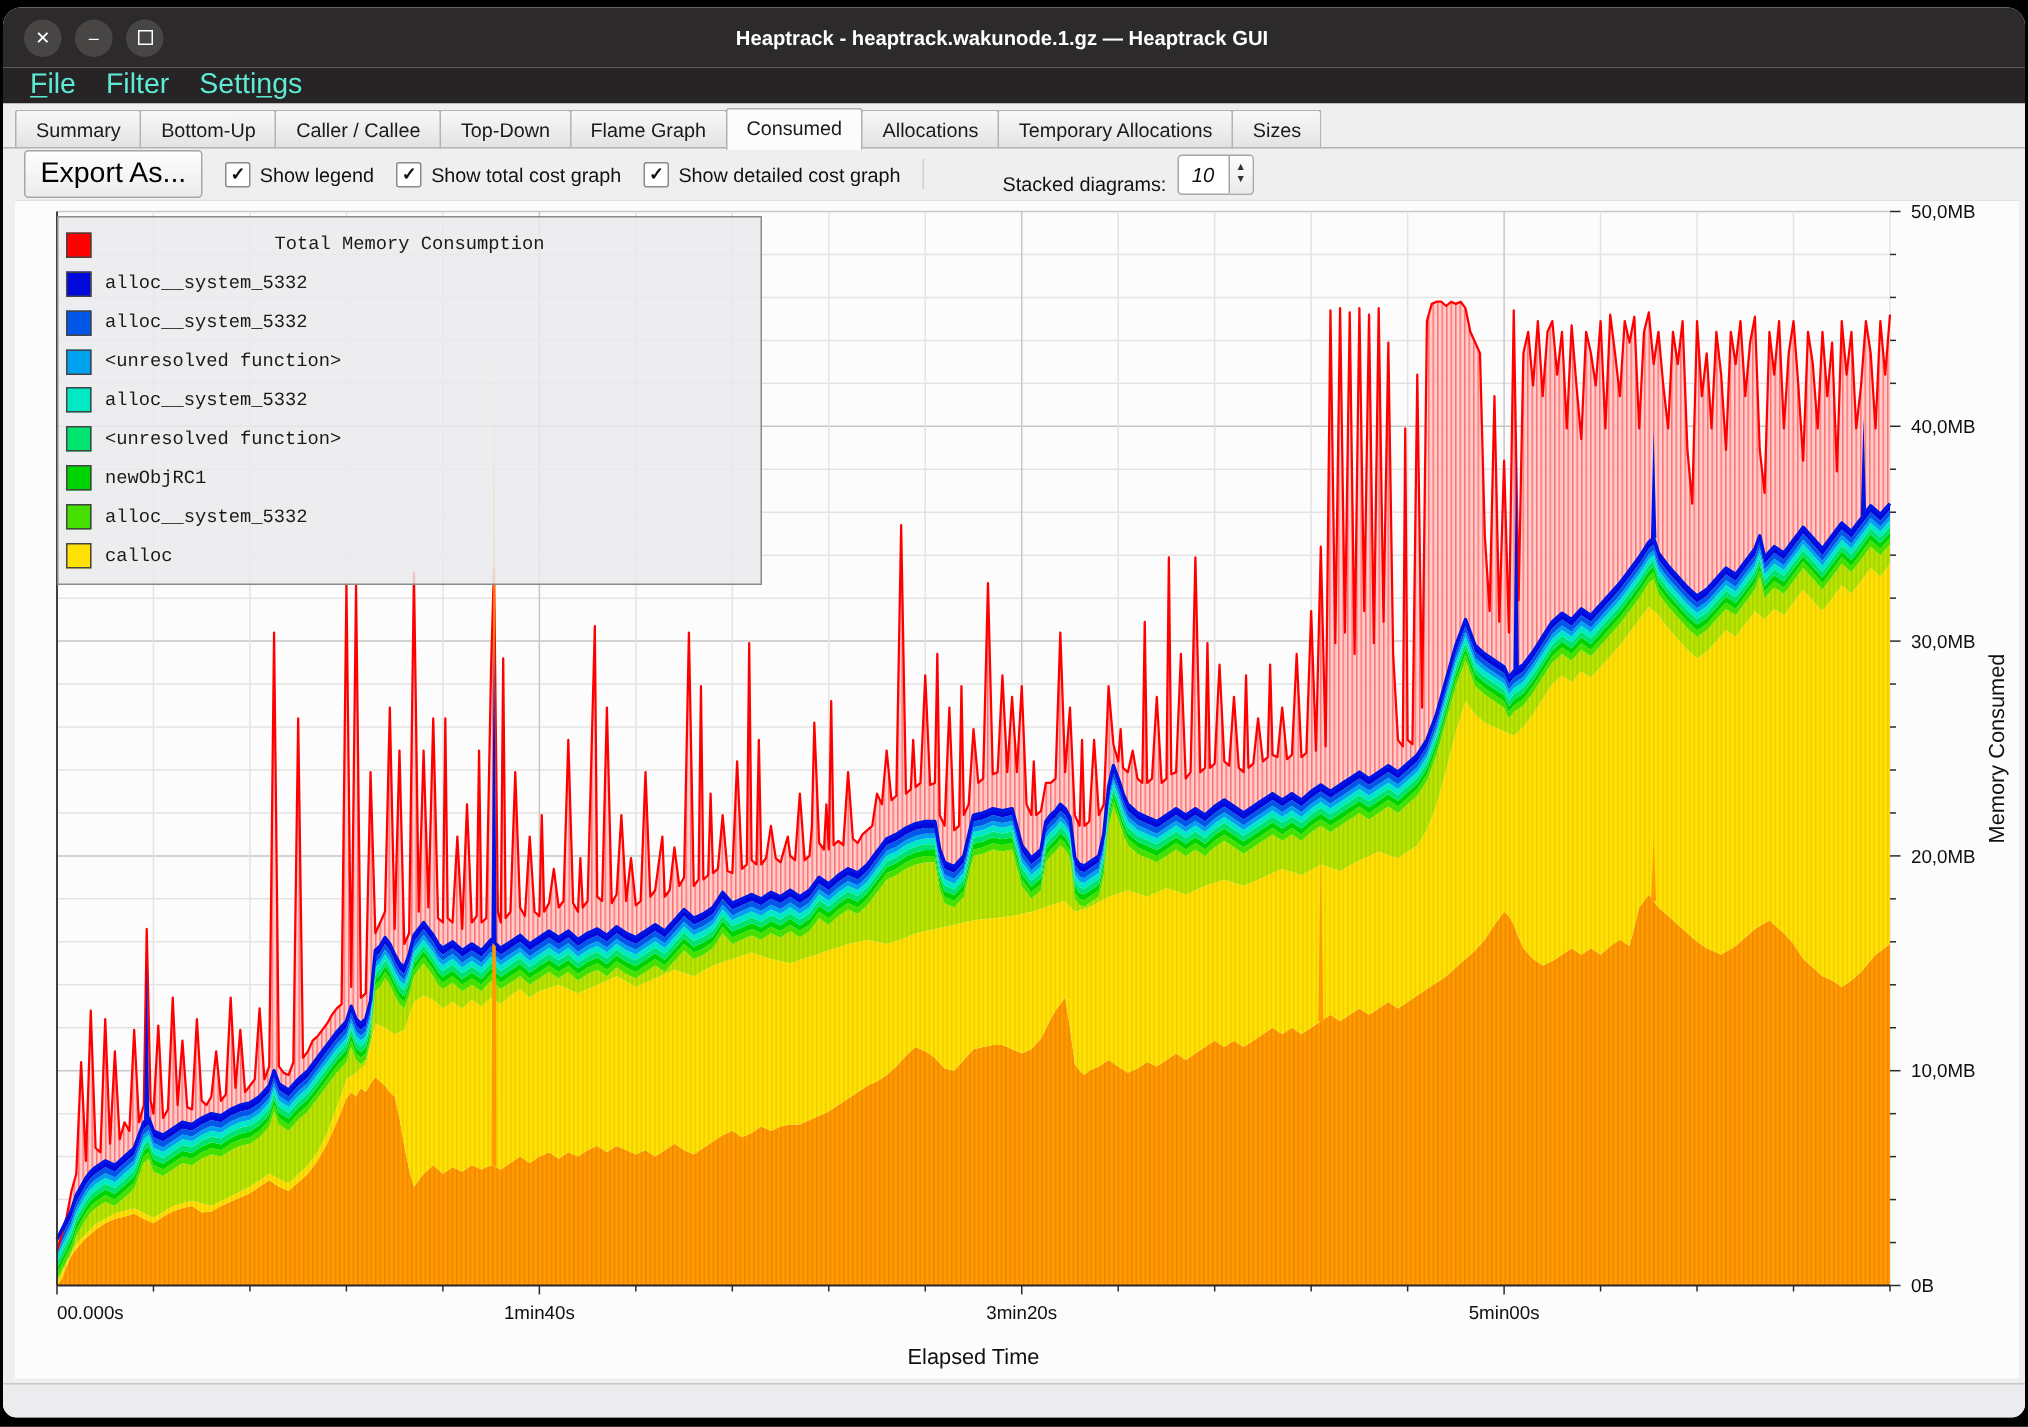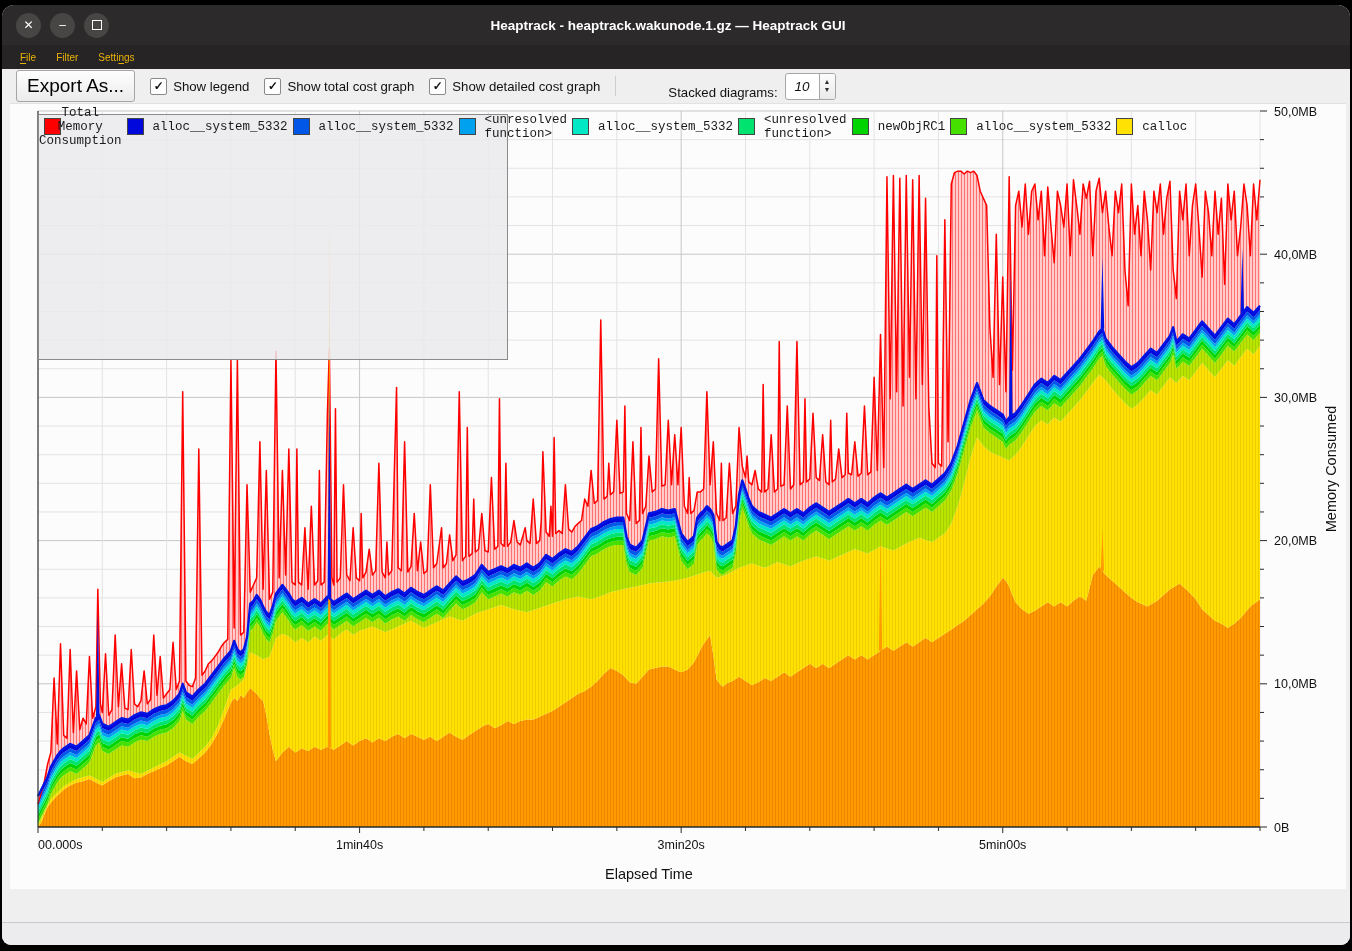--- a/index.html
+++ b/index.html
@@ -17,7 +17,7 @@
   .title{position:absolute;left:0;right:16px;text-align:center;color:#fff;font-weight:bold;font-size:13.5px;}
   
   .menubar{height:24px;background:#262424;display:flex;align-items:center;padding-left:8px;flex:0 0 auto;}
-  .menuitem{color:#eab308;font-size:10px;padding:2px 10px;}
+  .menuitem{color:#5eead4;font-size:19px;padding:2px 10px;}
   .menuitem u{text-decoration:underline;text-underline-offset:2px;}
   
   .tabbar{display:flex;align-items:flex-end;height:30px;padding-left:8px;background:#efeff0;

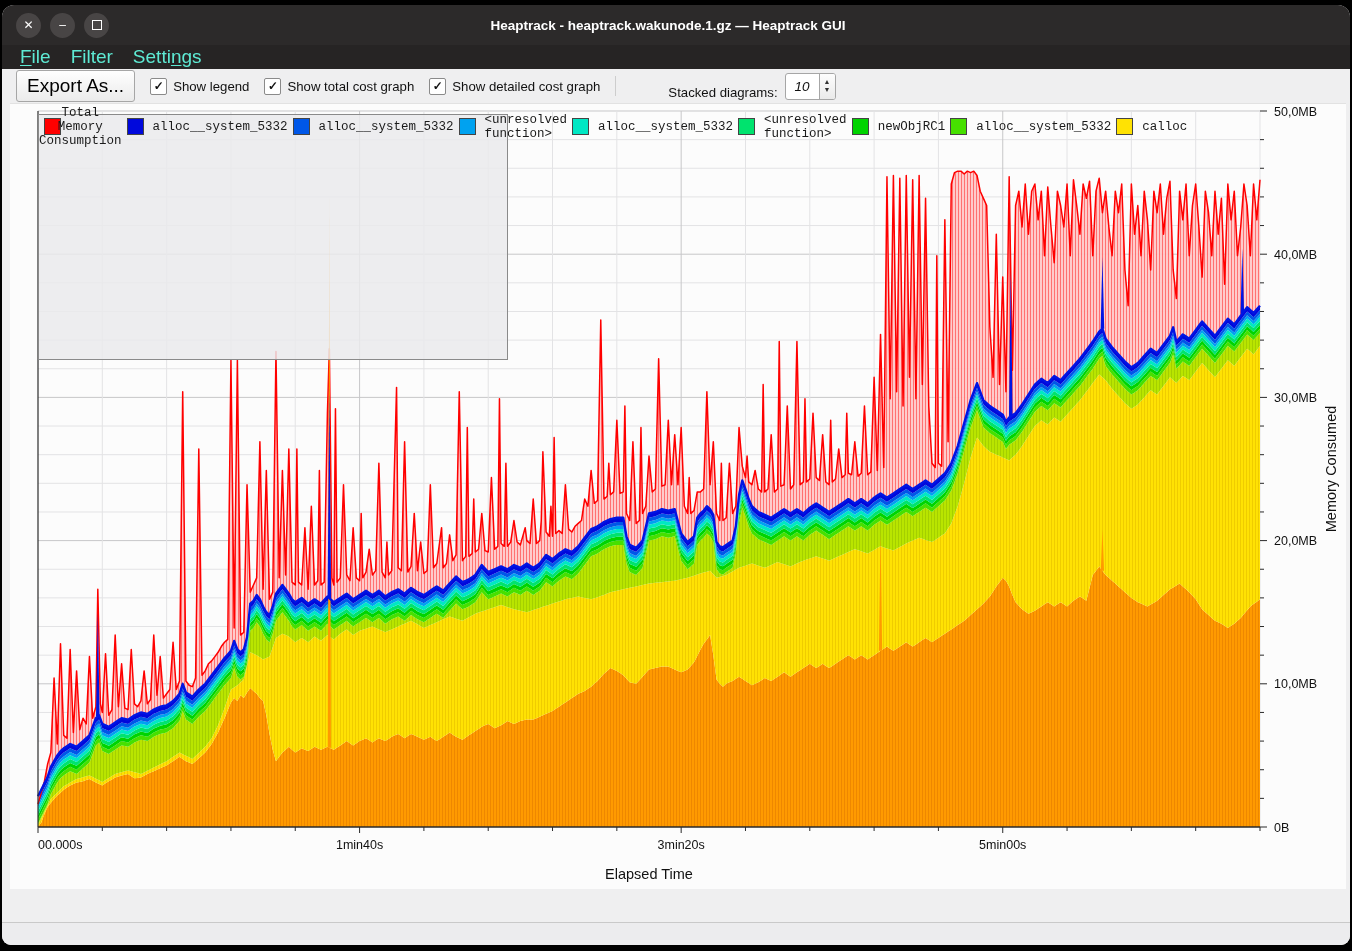--- a/index.html
+++ b/index.html
@@ -81,6 +81,17 @@
         <div class="menuitem">Setti<u>n</u>gs</div>
       </div>
 
+    <div class="tabbar" id="tabbar">
+        <div class="tab">Summary</div>
+        <div class="tab">Bottom-Up</div>
+        <div class="tab">Caller / Callee</div>
+        <div class="tab">Top-Down</div>
+        <div class="tab">Flame Graph</div>
+        <div class="tab active">Consumed</div>
+        <div class="tab">Allocations</div>
+        <div class="tab">Temporary Allocations</div>
+        <div class="tab">Sizes</div>
+      </div>
 
     <div class="toolbar">
       <button class="btn">Export As...</button>

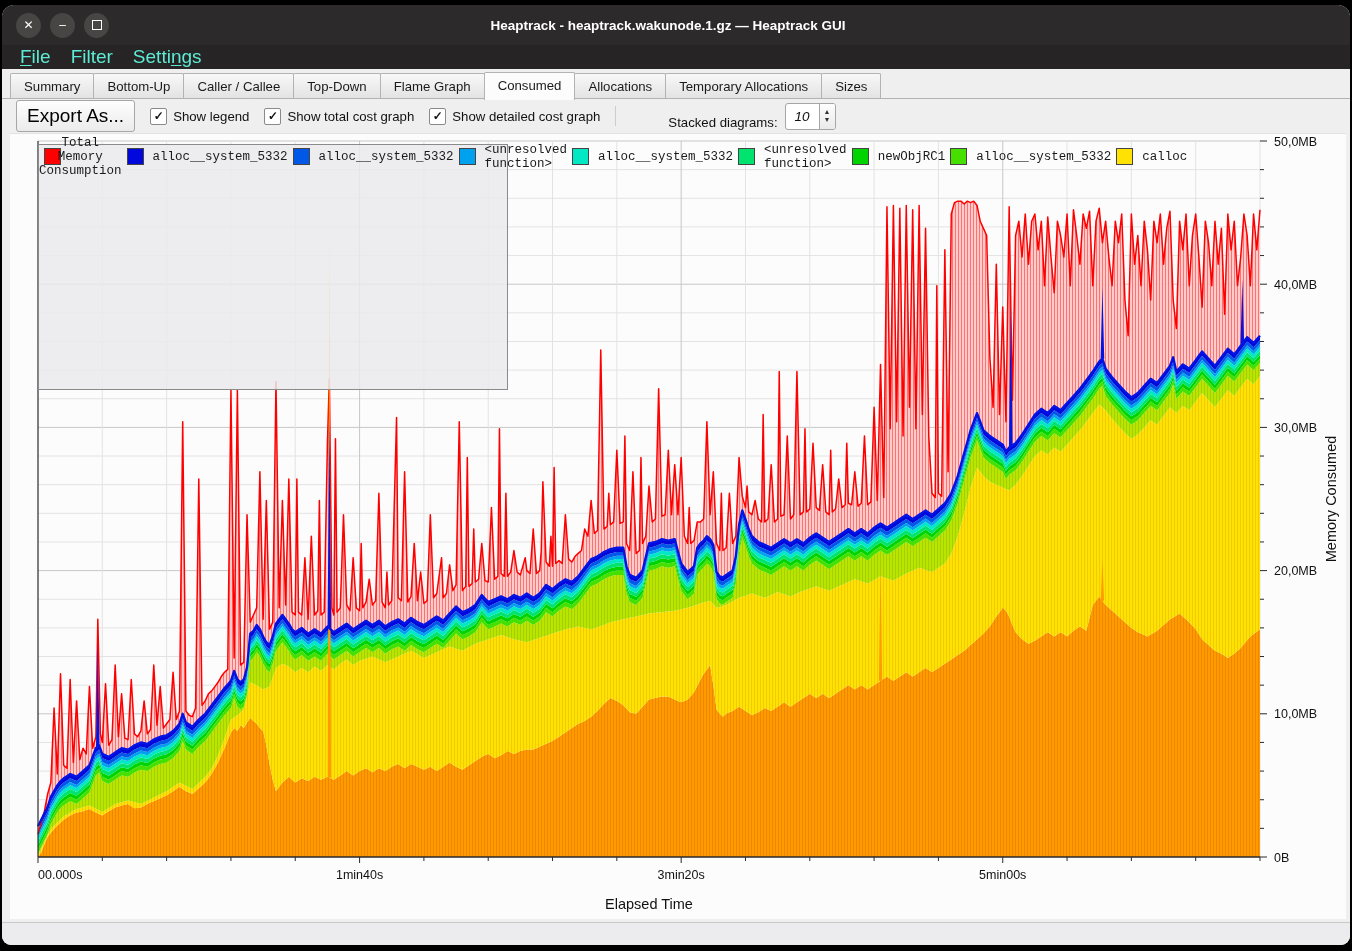--- a/index.html
+++ b/index.html
@@ -48,7 +48,7 @@
   .legend{position:absolute;left:28px;top:10px;width:470px;height:246px;
           background:rgba(233,234,236,0.84);border:1px solid #8a8a8a;
           font-family:"Liberation Mono","DejaVu Sans Mono",monospace;font-size:12.5px;color:#1a1a1a;
-          display:flex;flex-direction:row;justify-content:space-evenly;padding:2px 0;box-sizing:border-box;}
+          display:flex;flex-direction:column;justify-content:space-evenly;padding:2px 0;box-sizing:border-box;}
   .lgrow{display:flex;align-items:center;gap:9px;padding-left:5px;height:19px;}
   .chip{width:17px;height:17px;border:1px solid #444;box-sizing:border-box;flex:0 0 auto;}
   .lgtitle{flex:1;text-align:center;margin-left:-31px;}

